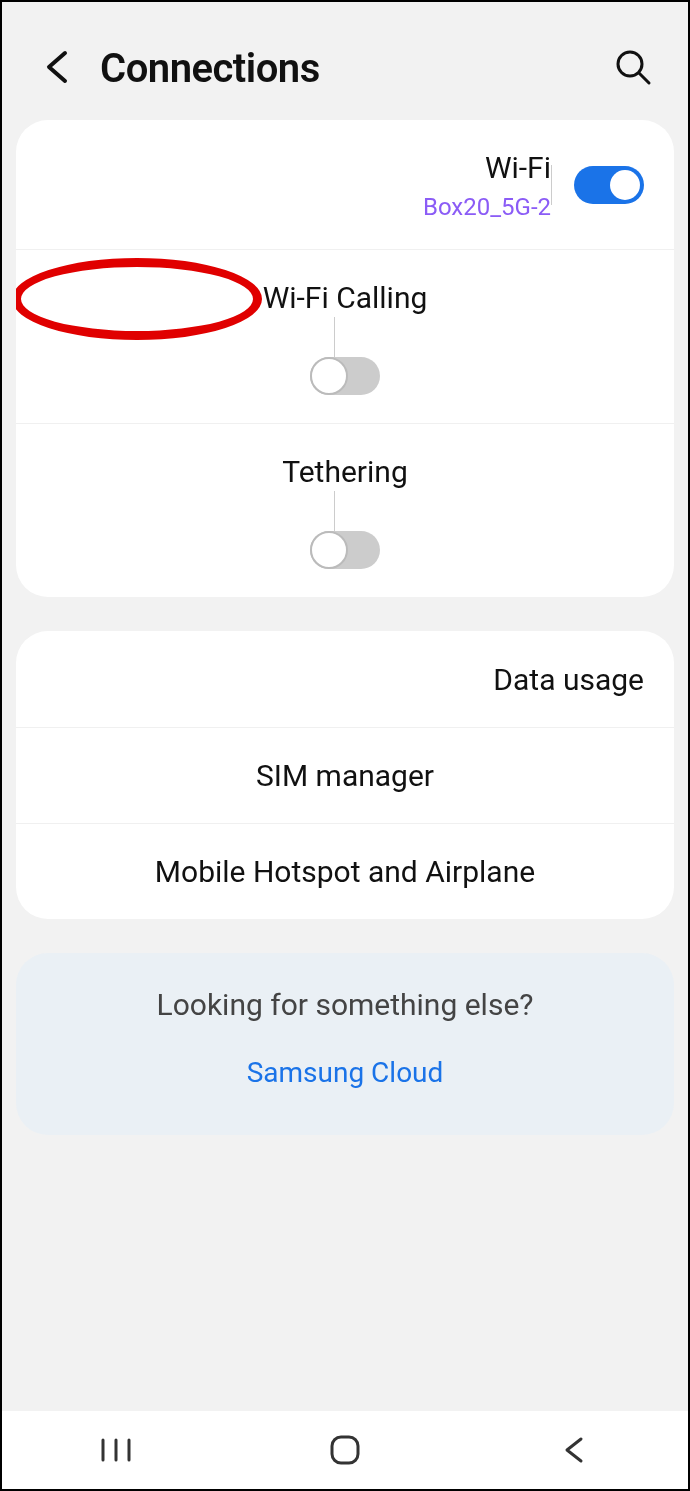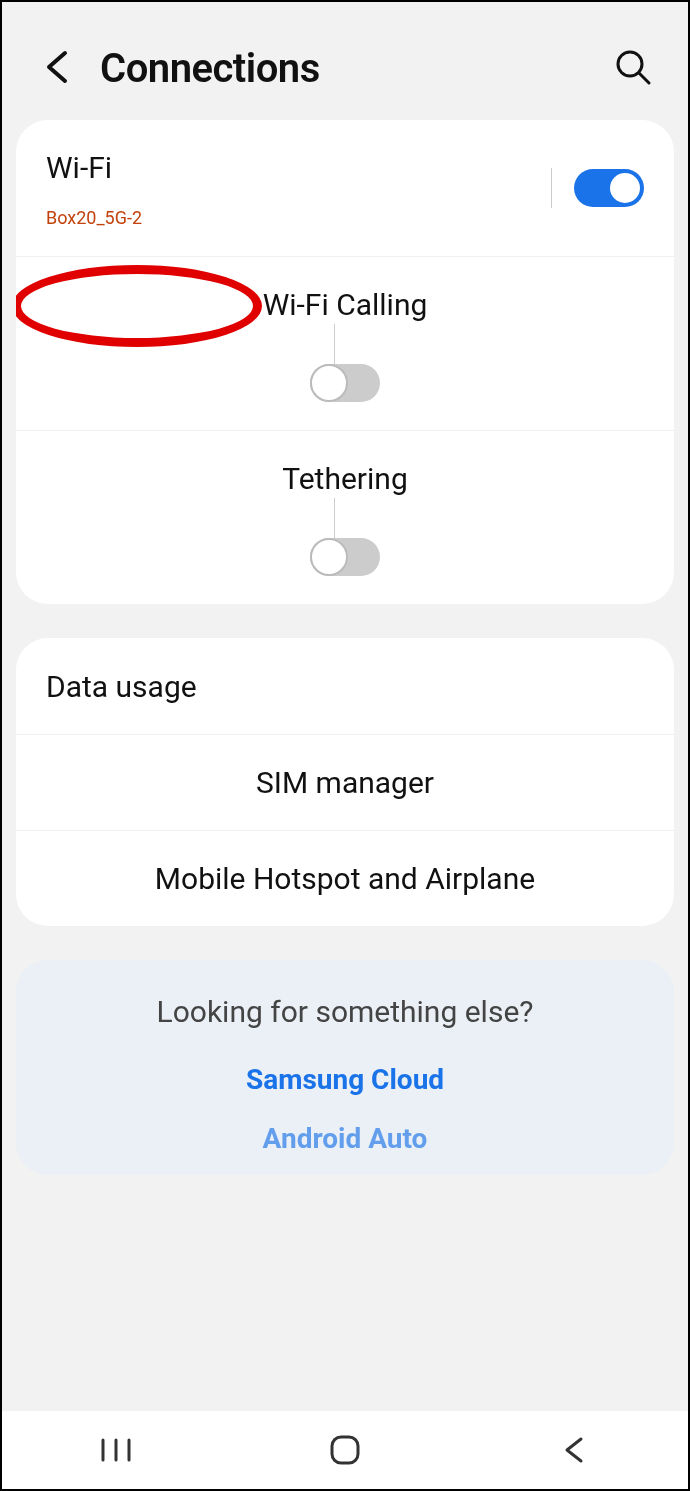--- a/index.html
+++ b/index.html
@@ -29,7 +29,7 @@
   }
   .row + .row { border-top: 1px solid #f0f0f0; flex-direction: column; }
 
-  .row-text { flex: 1; }
+  .row-text { flex: 1; text-align: right; }
   .row-label { font-size: 30px; color: #111; line-height: 1.3; }
   .row-sub { font-size: 18px; color: #c2410c; margin-top: 20px; }
 

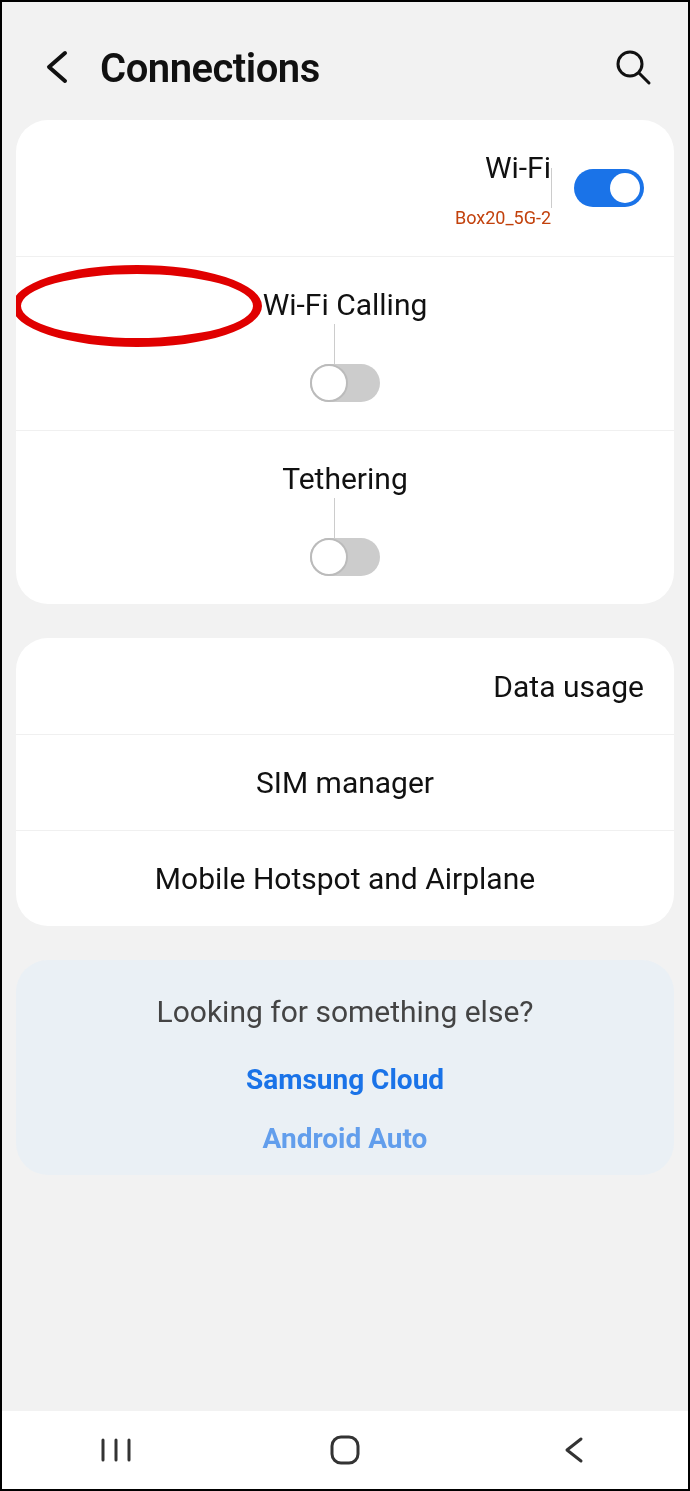--- a/index.html
+++ b/index.html
@@ -31,7 +31,7 @@
 
   .row-text { flex: 1; text-align: right; }
   .row-label { font-size: 30px; color: #111; line-height: 1.3; }
-  .row-sub { font-size: 18px; color: #c2410c; margin-top: 20px; }
+  .row-sub { font-size: 24px; color: #8b5cf6; margin-top: 6px; }
 
   .divider-v {
     width: 1px;

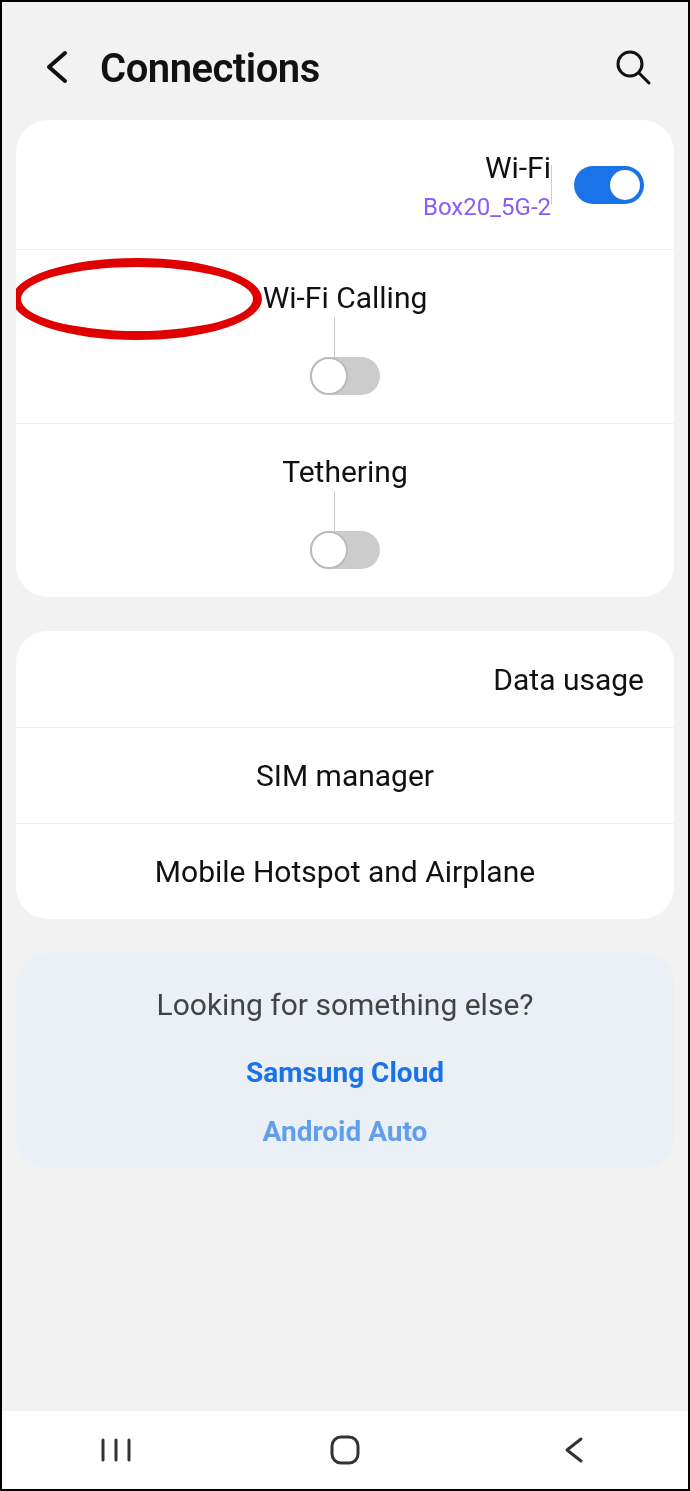--- a/index.html
+++ b/index.html
@@ -73,7 +73,7 @@
     text-align: center;
   }
   .suggest-title { font-size: 30px; color: #444; margin-bottom: 34px; }
-  .suggest-link { font-size: 28px; color: #1a73e8; font-weight: 700; margin-bottom: 26px; }
+  .suggest-link { font-size: 28px; color: #1a73e8; font-weight: 400; margin-bottom: 26px; }
 
   .navbar {
     position: absolute;

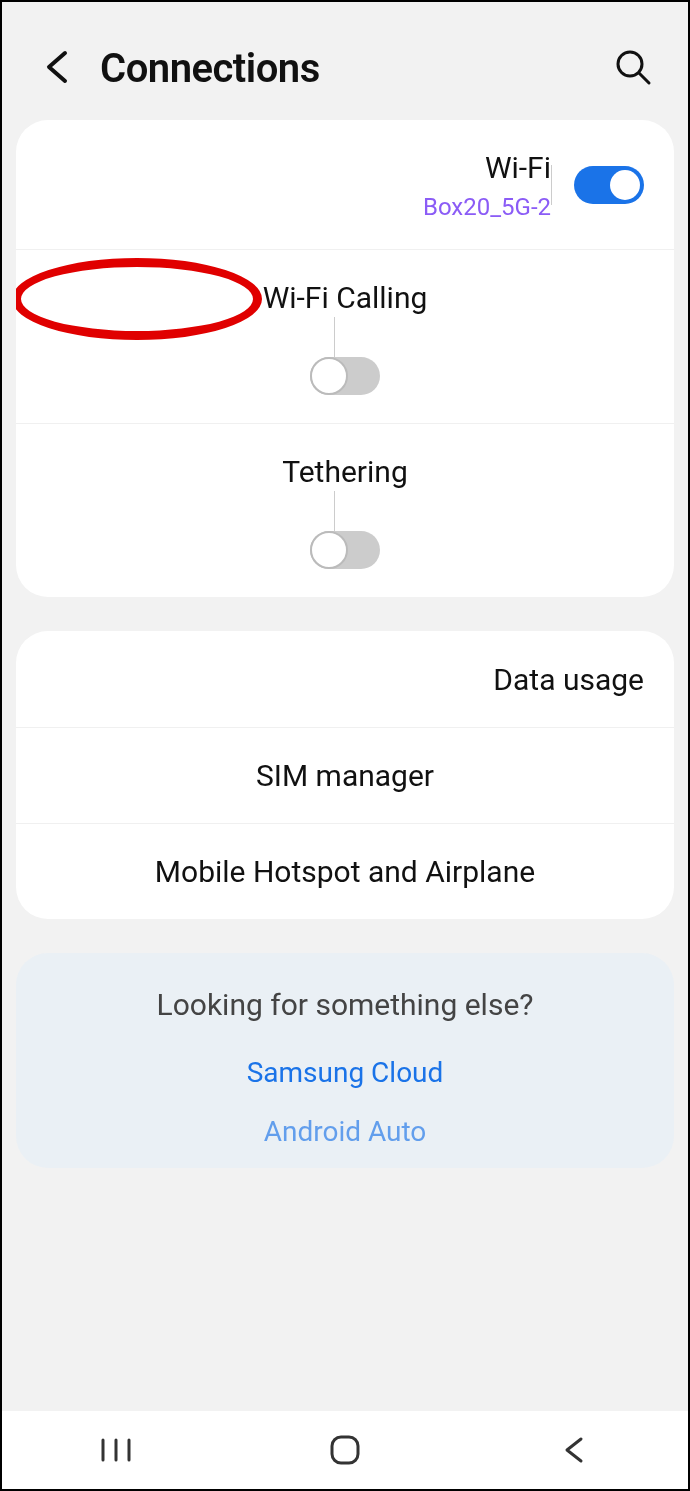--- a/index.html
+++ b/index.html
@@ -155,7 +155,6 @@
   <div class="suggest-card">
     <div class="suggest-title">Looking for something else?</div>
     <div class="suggest-link">Samsung Cloud</div>
-    <div class="suggest-link" style="opacity:0.65; margin-bottom:0;">Android Auto</div>
   </div>
 
 </div>

